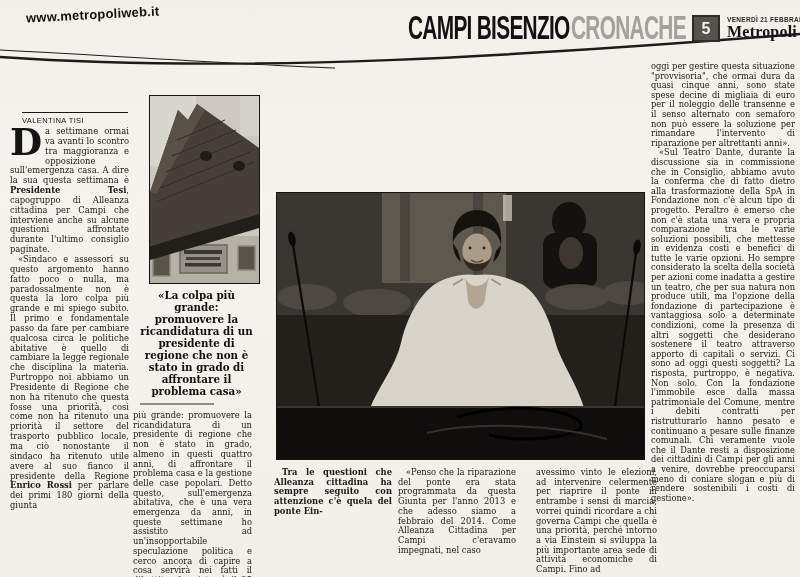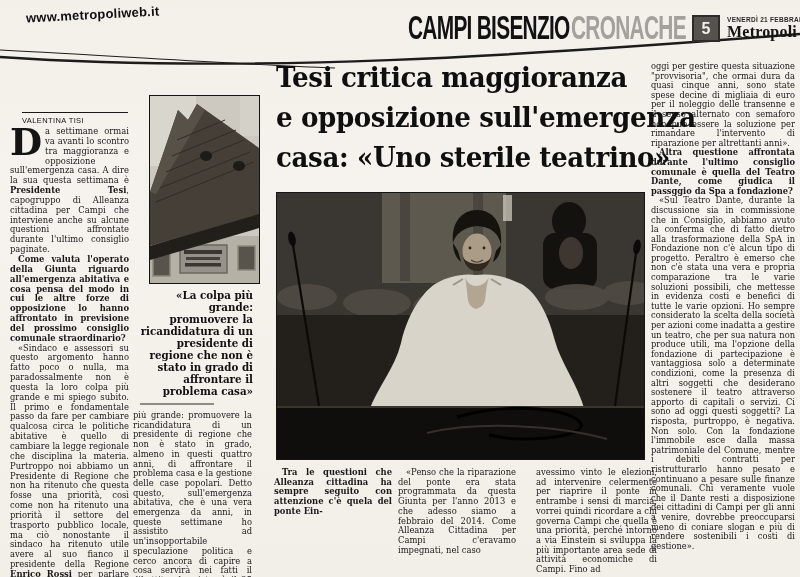--- a/index.html
+++ b/index.html
@@ -93,11 +93,6 @@
   <div class="byline-rule"></div>
   <div class="byline">VALENTINA TISI</div>
 
-  <div class="headline">
-    <span class="hl">Tesi critica maggioranza</span><br>
-    <span class="hl">e opposizione sull'emergenza</span><br>
-    <span class="hl">casa: «Uno sterile teatrino»</span>
-  </div>
 
   <div class="photo building-photo">
     <svg viewBox="0 0 109 187" preserveAspectRatio="none">

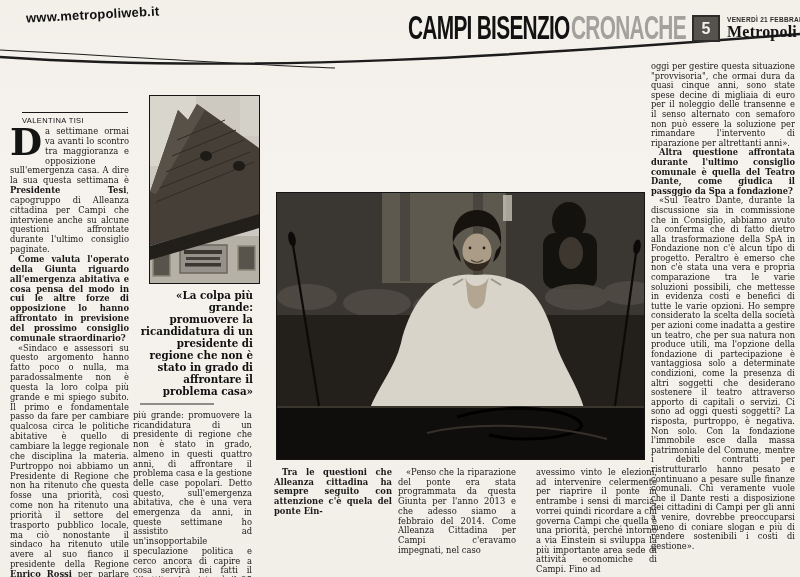--- a/index.html
+++ b/index.html
@@ -187,7 +187,6 @@
 
   <div class="col col6">
     <p class="noindent">oggi per gestire questa situazione "provvisoria", che ormai dura da quasi cinque anni, sono state spese decine di migliaia di euro per il noleggio delle transenne e il senso alternato con semaforo non può essere la soluzione per rimandare l'intervento di riparazione per altrettanti anni».</p>
-    <p class="q">Altra questione affrontata durante l'ultimo consiglio comunale è quella del Teatro Dante, come giudica il passggio da Spa a fondazione?</p>
     <p>«Sul Teatro Dante, durante la discussione sia in commissione che in Consiglio, abbiamo avuto la conferma che di fatto dietro alla trasformazione della SpA in Fondazione non c'è alcun tipo di progetto. Peraltro è emerso che non c'è stata una vera e propria comparazione tra le varie soluzioni possibili, che mettesse in evidenza costi e benefici di tutte le varie opzioni. Ho sempre considerato la scelta della società per azioni come inadatta a gestire un teatro, che per sua natura non produce utili, ma l'opzione della fondazione di partecipazione è vantaggiosa solo a determinate condizioni, come la presenza di altri soggetti che desiderano sostenere il teatro attraverso apporto di capitali o servizi. Ci sono ad oggi questi soggetti? La risposta, purtroppo, è negativa. Non solo. Con la fondazione l'immobile esce dalla massa patrimoniale del Comune, mentre i debiti contratti per ristrutturarlo hanno pesato e continuano a pesare sulle finanze comunali. Chi veramente vuole che il Dante resti a disposizione dei cittadini di Campi per gli anni a venire, dovrebbe preoccuparsi meno di coniare slogan e più di rendere sostenibili i costi di gestione».</p>
   </div>
 

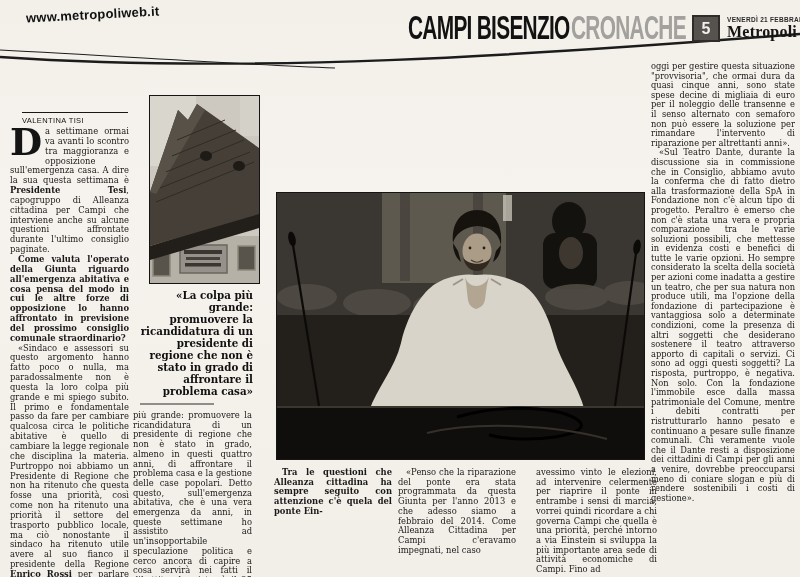--- a/index.html
+++ b/index.html
@@ -167,7 +167,6 @@
 
   <div class="col col1">
     <p class="noindent"><span class="dropcap">D</span><span>a settimane ormai va avanti lo scontro tra maggioranza e opposizione sull'emergenza casa. A dire la sua questa settimana è </span><b>Presidente Tesi</b><span>, capogruppo di Alleanza cittadina per Campi che interviene anche su alcune questioni affrontate durante l'ultimo consiglio paginate.</span></p>
-    <p class="q">Come valuta l'operato della Giunta riguardo all'emergenza abitativa e cosa pensa del modo in cui le altre forze di opposizione lo hanno affrontato in previsione del prossimo consiglio comunale straordinario?</p>
     <p><span>«Sindaco e assessori su questo argomento hanno fatto poco o nulla, ma paradossalmente non è questa la loro colpa più grande e mi spiego subito. Il primo e fondamentale passo da fare per cambiare qualcosa circa le politiche abitative è quello di cambiare la legge regionale che disciplina la materia. Purtroppo noi abbiamo un Presidente di Regione che non ha ritenuto che questa fosse una priorità, così come non ha ritenuto una priorità il settore del trasporto pubblico locale, ma ciò nonostante il sindaco ha ritenuto utile avere al suo fianco il presidente della Regione </span><b>Enrico Rossi</b><span> per parlare dei primi 180 giorni della giunta </span></p>
   </div>
 

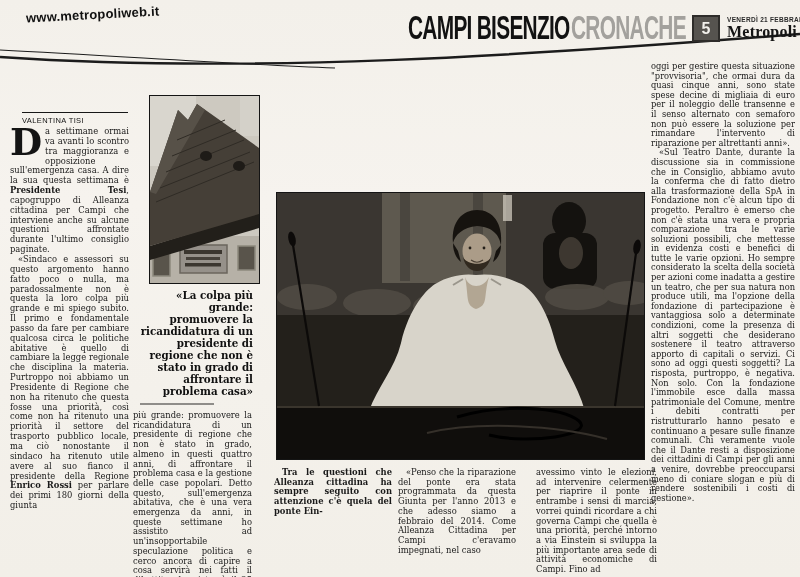--- a/index.html
+++ b/index.html
@@ -57,7 +57,7 @@
   .col2-text{left:133px;top:411px;width:119px;height:166px;font-size:8.4px;line-height:9.7px;}
   .pull-quote{
     position:absolute;left:140px;top:289px;width:113px;
-    font-weight:bold;font-size:10.3px;line-height:12px;color:#101010;text-align:right;
+    font-weight:bold;font-size:10.3px;line-height:12px;color:#101010;text-align:center;
   }
   .pq-rule{position:absolute;left:140px;top:403px;width:74px;border-top:2.5px solid #8f8d89;}
   .col3{left:274px;top:468px;width:118px;height:109px;font-size:8.4px;line-height:9.7px;}

